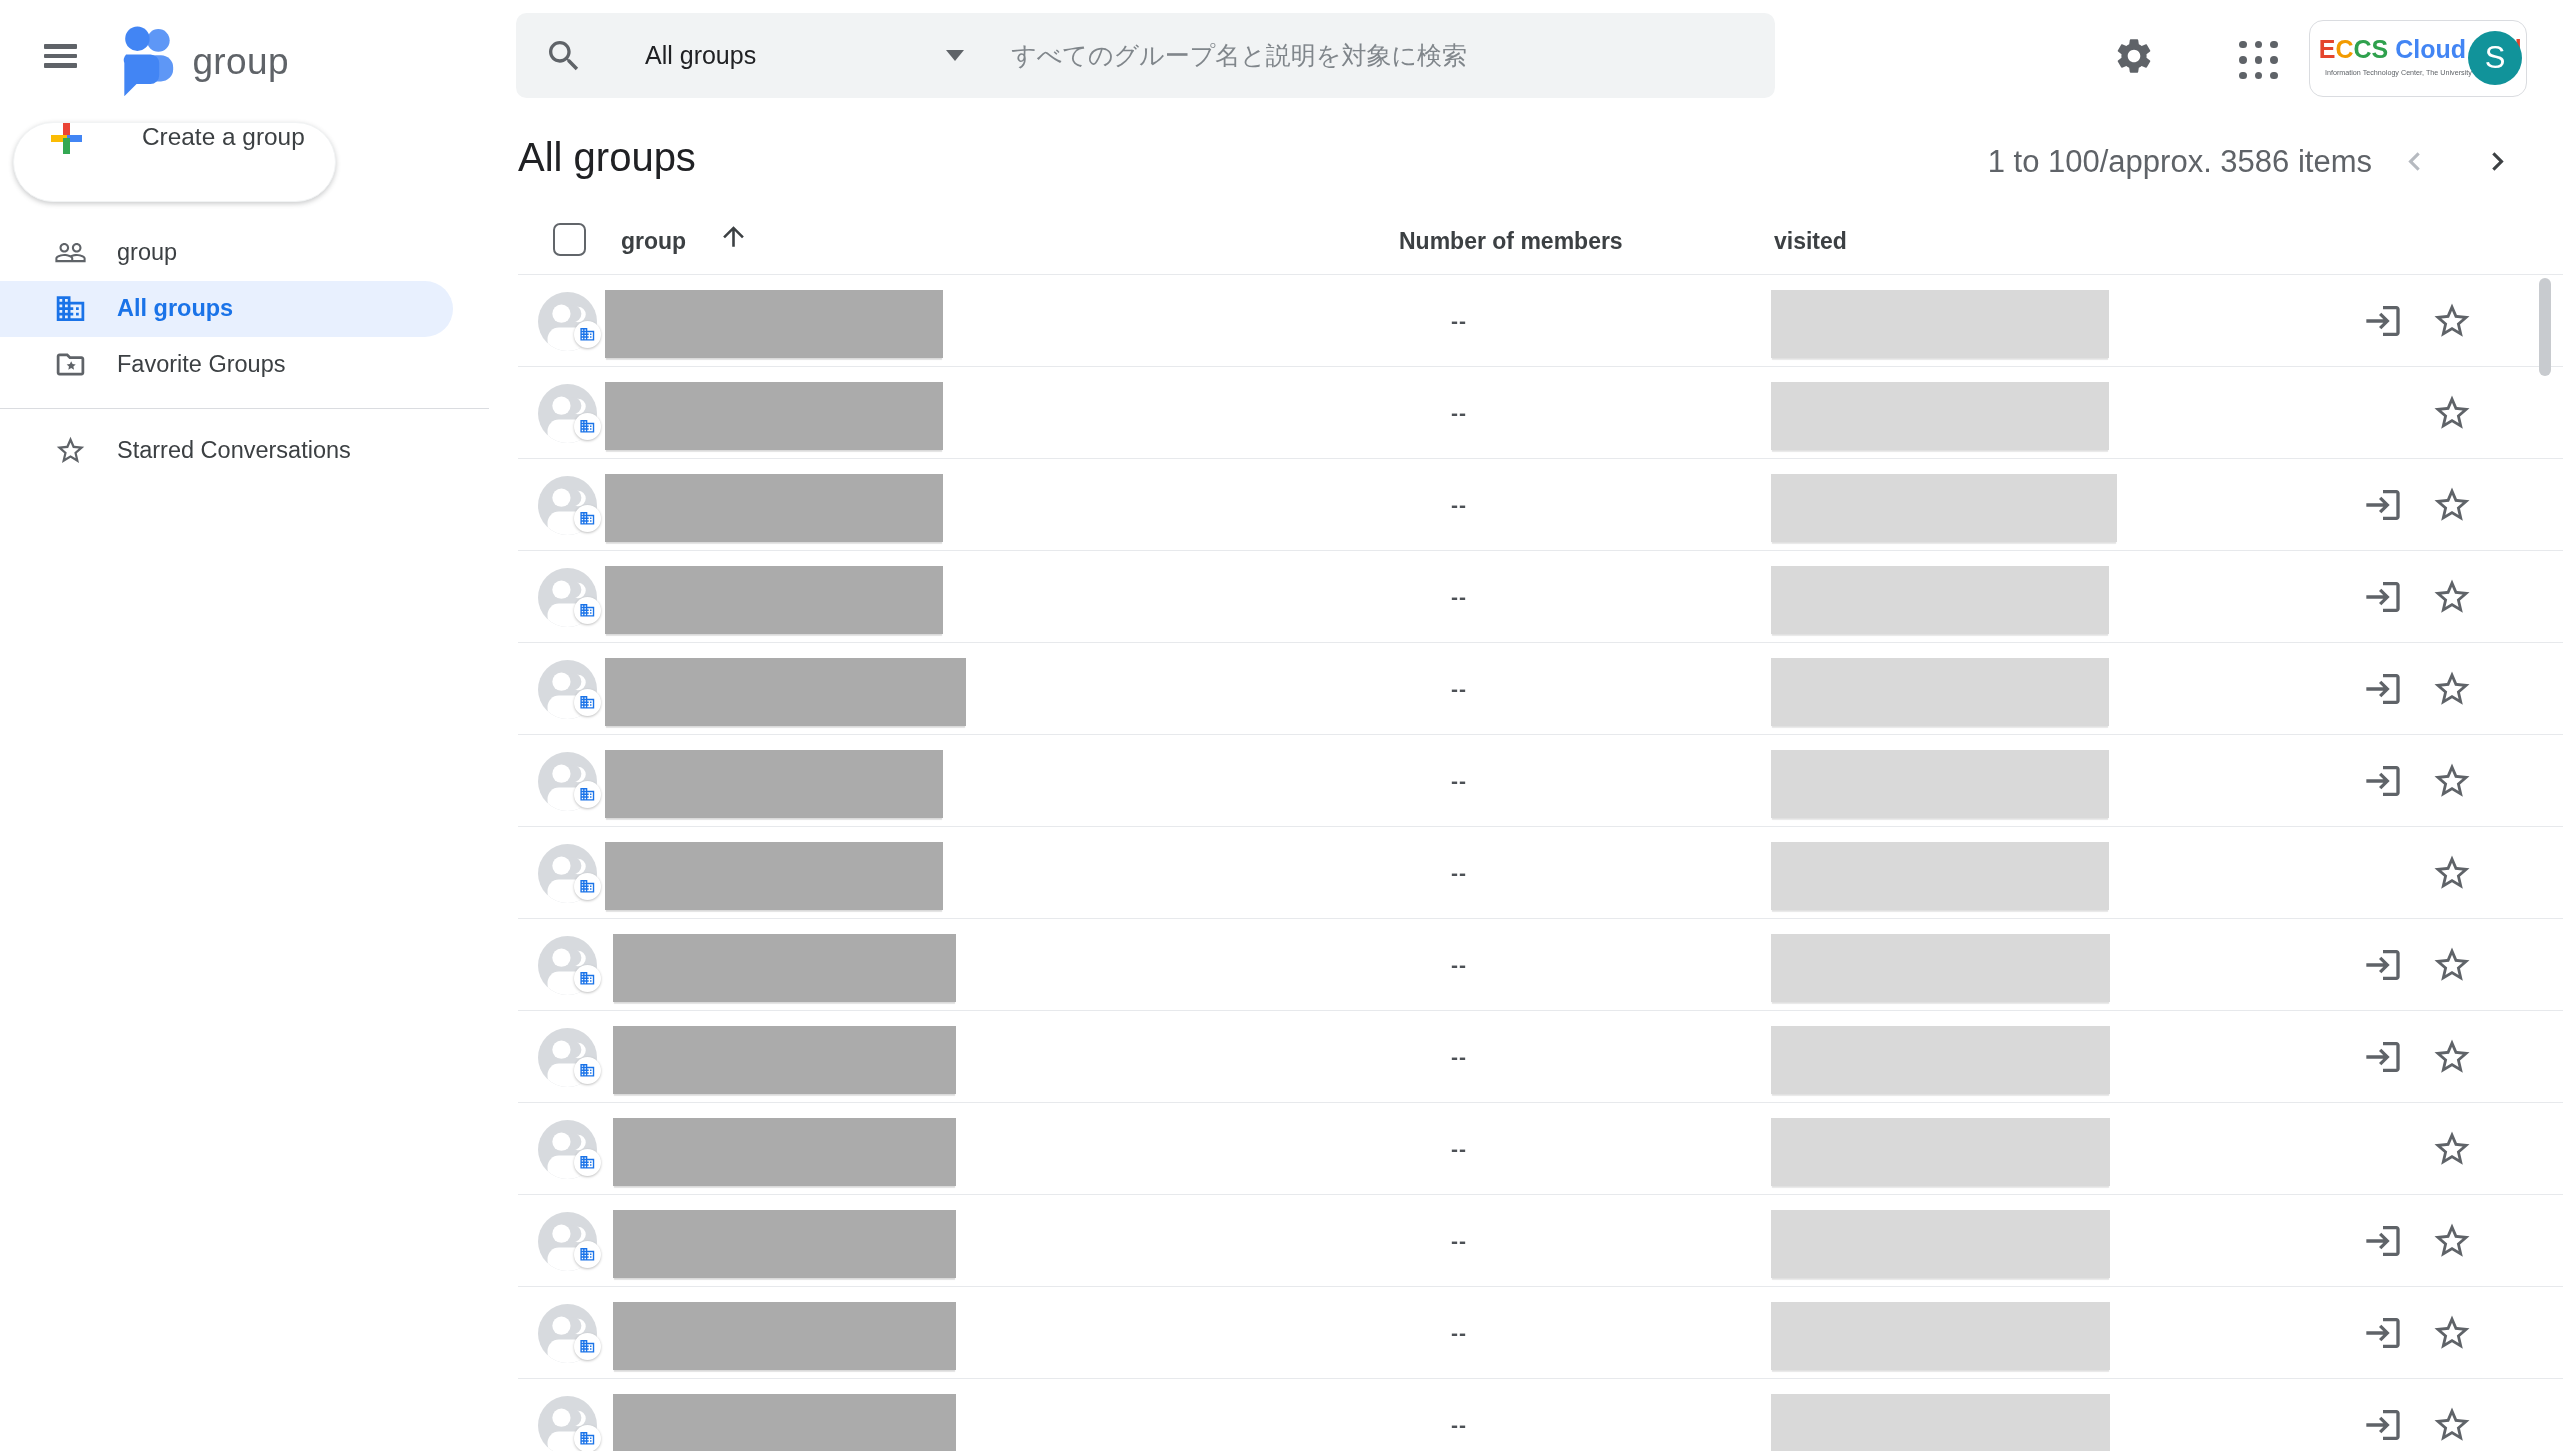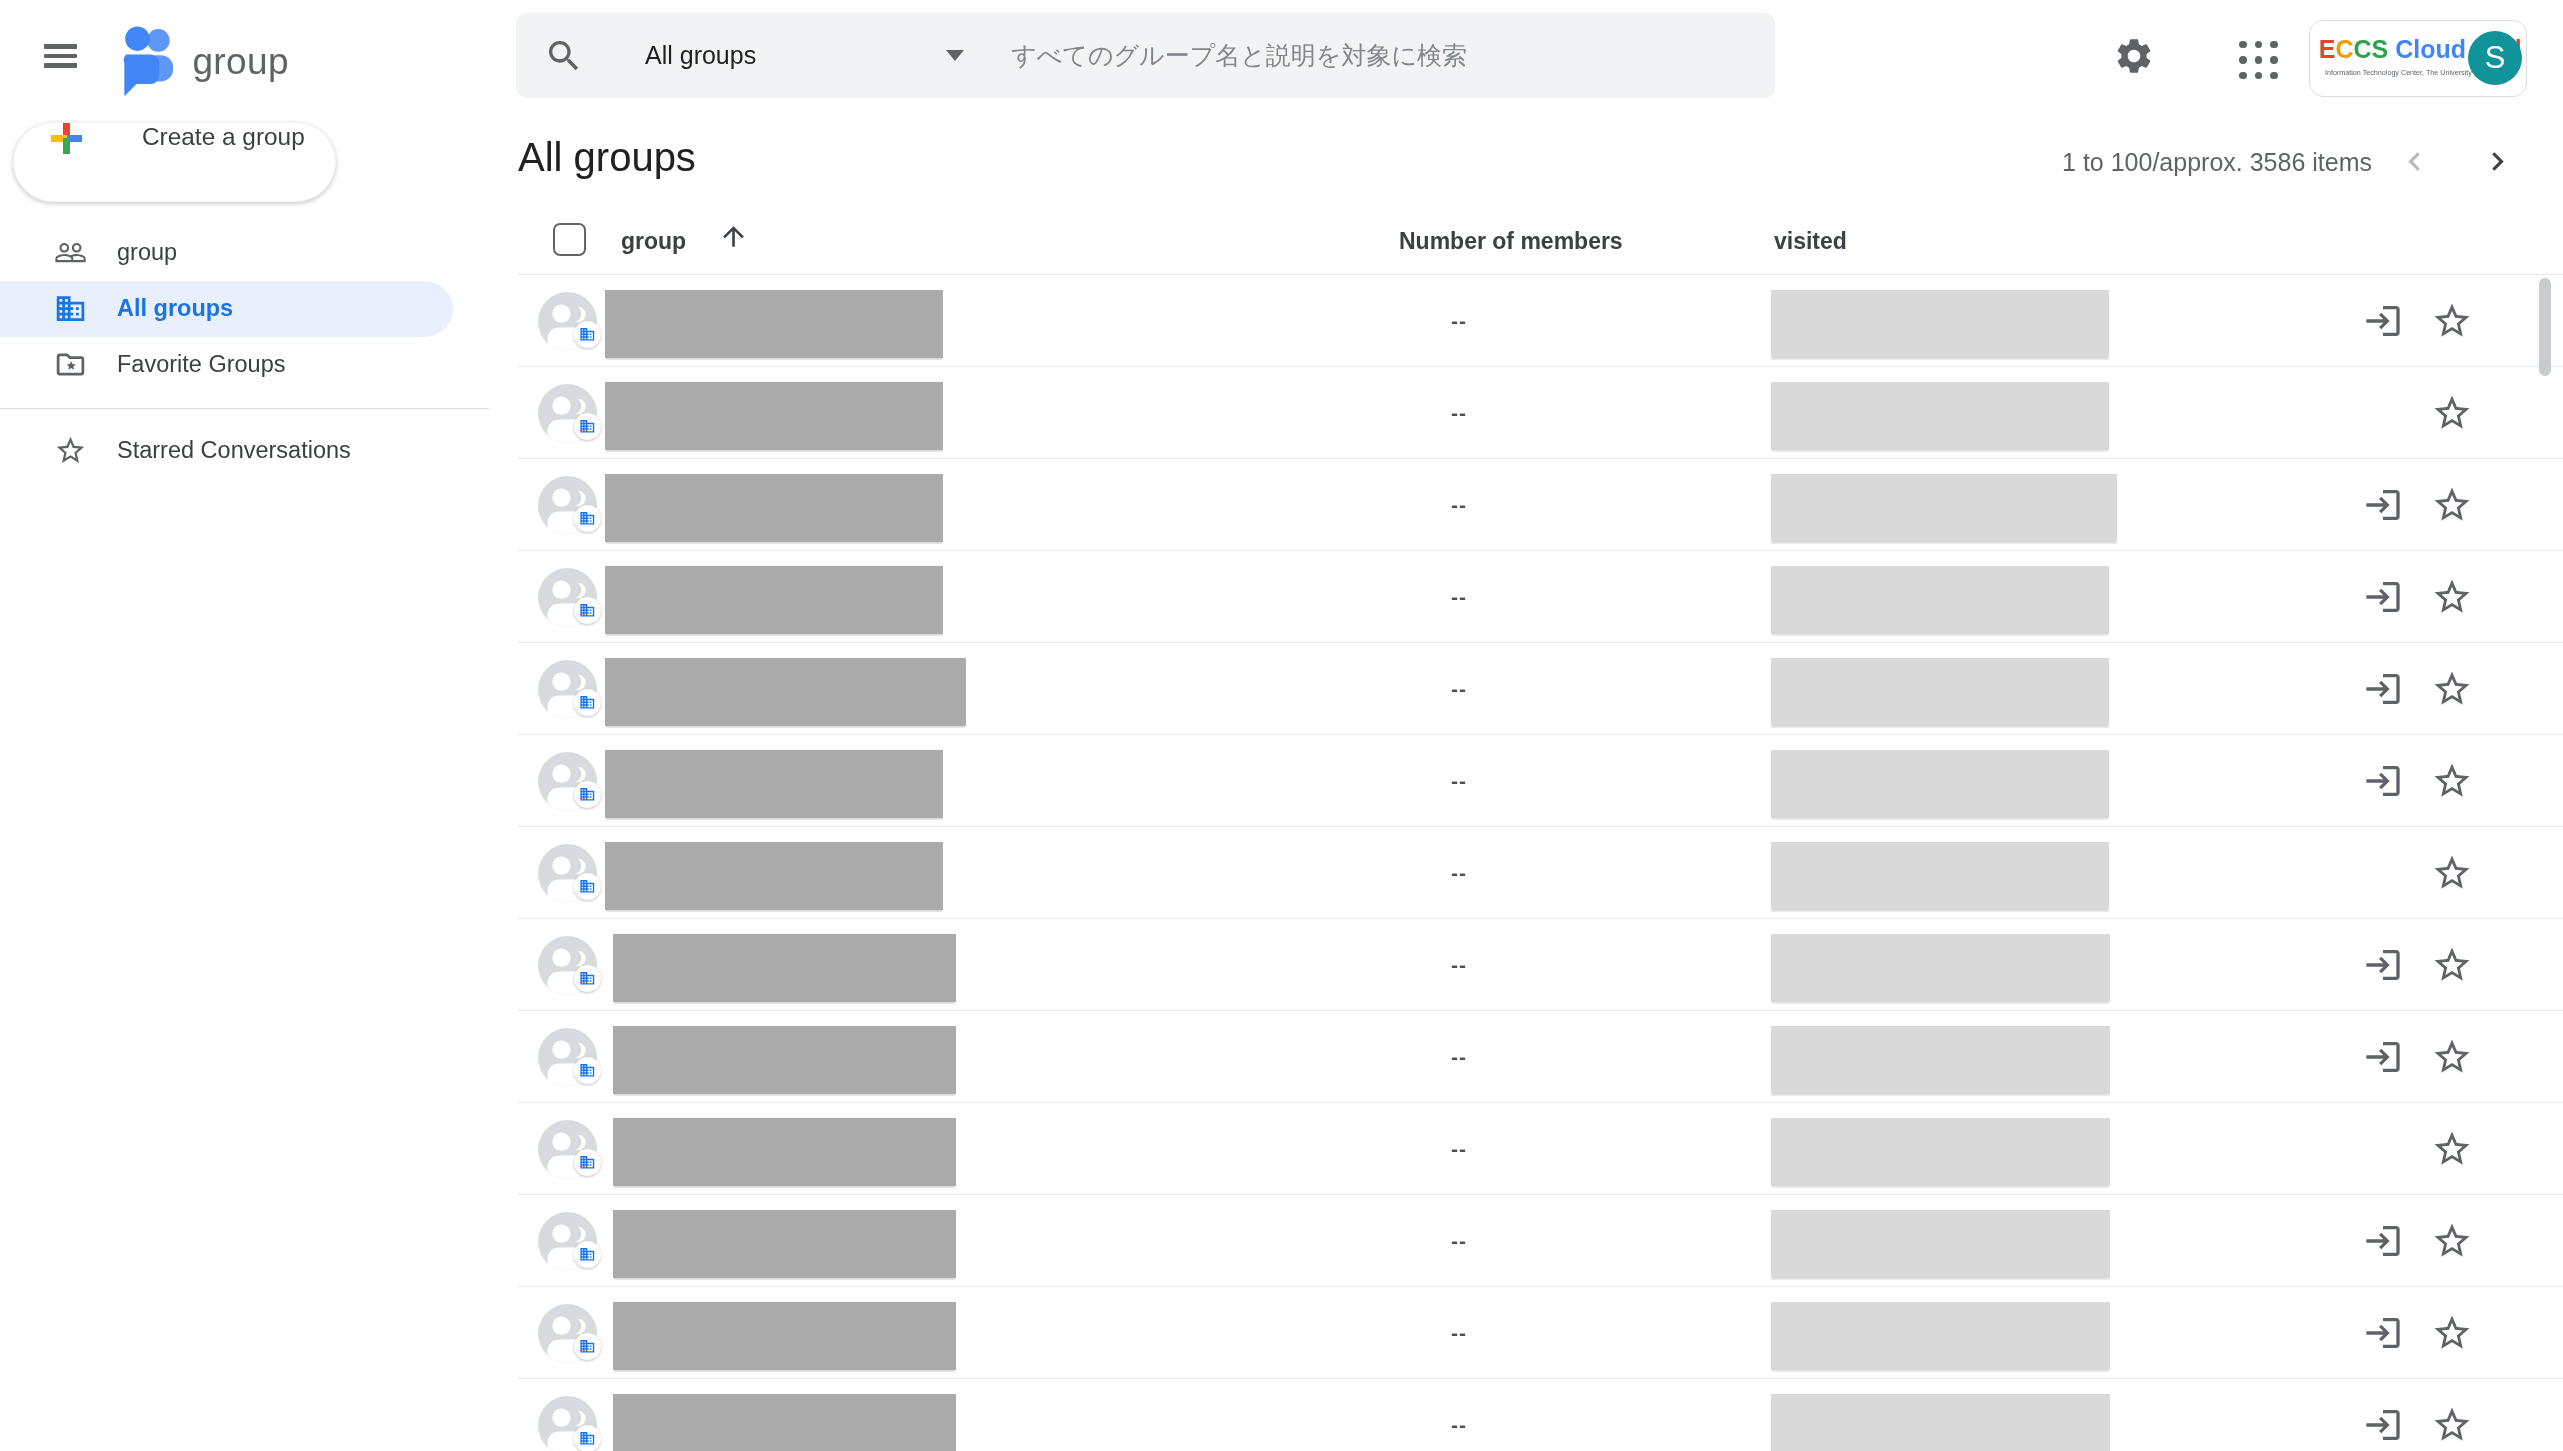--- a/index.html
+++ b/index.html
@@ -68,7 +68,7 @@
   .main-head { position:relative; height:100px; }
   .page-title { position:absolute; left:0; top:23px; font-size:40px; font-weight:400; color:#202124; }
   .pagination { position:absolute; right:47px; top:31px; display:flex; align-items:center; }
-  .pagination-label { font-size:25px; color:#5f6368; }
+  .pagination-label { font-size:31px; color:#5f6368; }
   .pg-btn { background:none; border:none; cursor:pointer; width:38px; height:38px; }
   .pg-prev { margin-left:23px; }
   .pg-next { margin-left:45px; }

